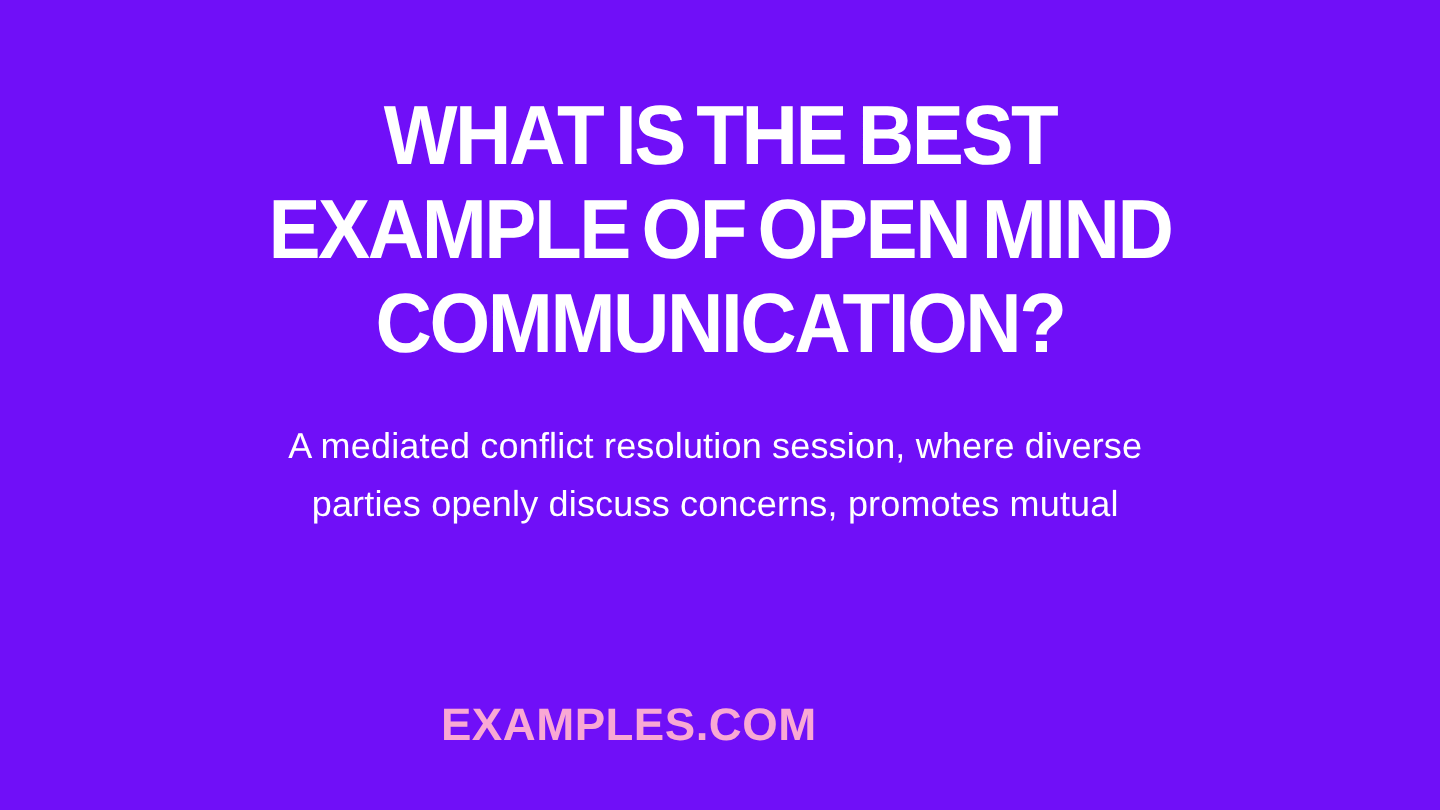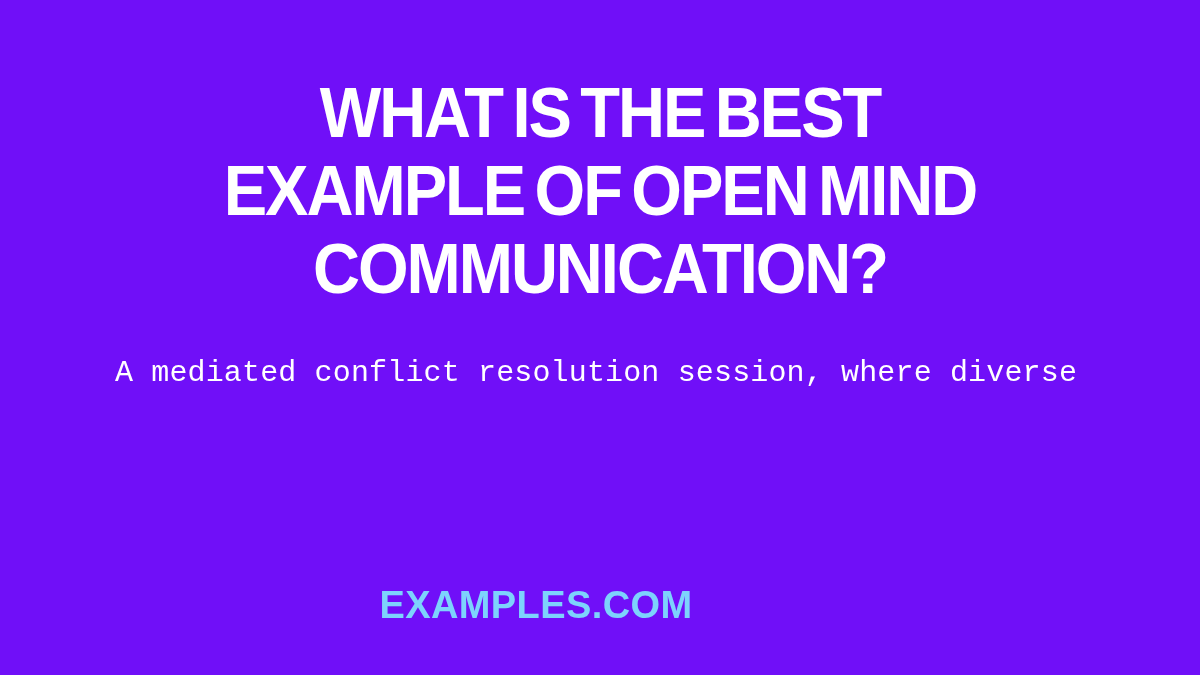--- a/index.html
+++ b/index.html
@@ -55,7 +55,7 @@
     width:1192px;
     text-align:center;
     color:#FFFFFF;
-    font-family:Liberation Mono, monospace;
+    font-family:Liberation Sans, sans-serif;
     font-weight:400;
     font-size:30px;
     line-height:48px;

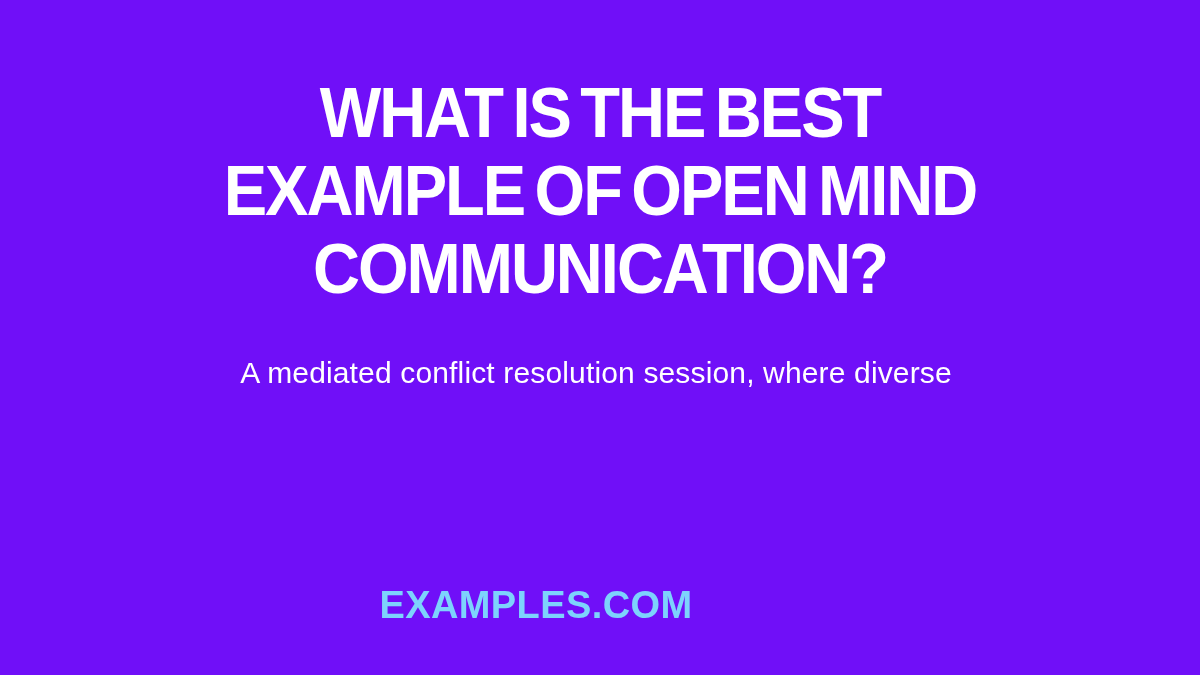--- a/index.html
+++ b/index.html
@@ -92,6 +92,7 @@
 
   <p class="body-copy">
     <span class="bd-line">A mediated conflict resolution session, where diverse</span>
+    <span class="bd-line">parties openly discuss concerns, promotes mutual</span>
   </p>
 
   <div class="brand">EXAMPLES.COM</div>

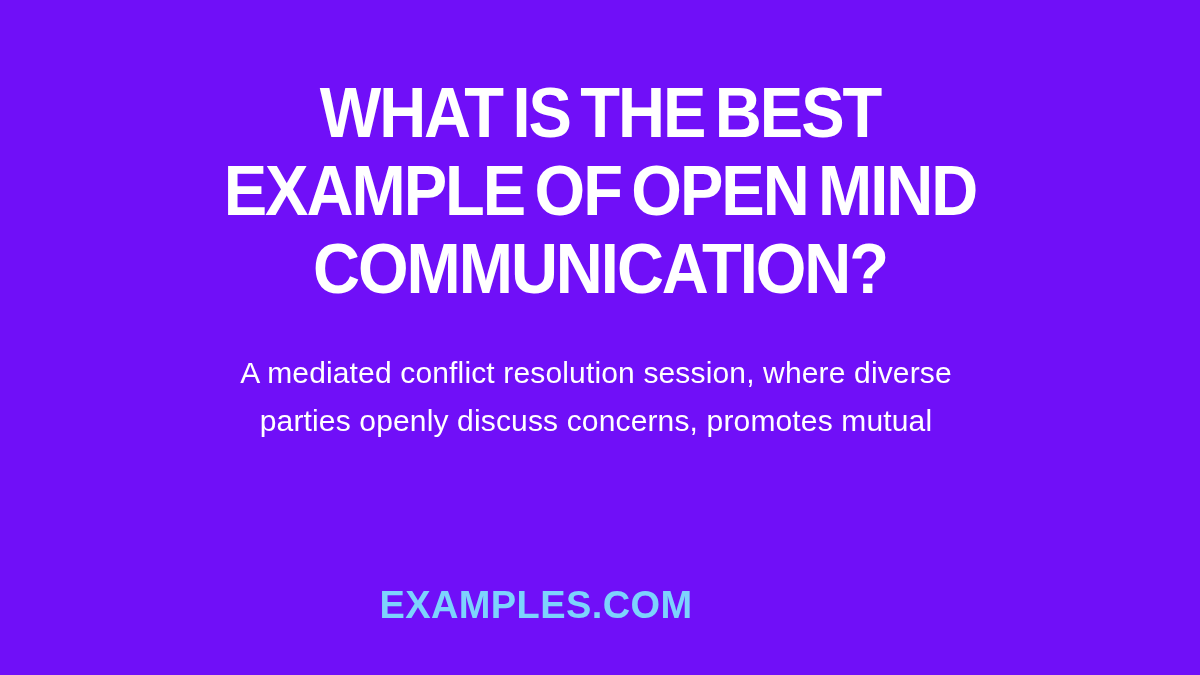--- a/index.html
+++ b/index.html
@@ -67,10 +67,10 @@
   .brand {
     position:absolute;
     top:583px;
-    left:12px;
+    left:0;
     width:1048px;
     text-align:center;
-    color:#7dd3fc;
+    color:#f9a8d4;
     font-family:"Liberation Sans", sans-serif;
     font-weight:700;
     font-size:38px;

